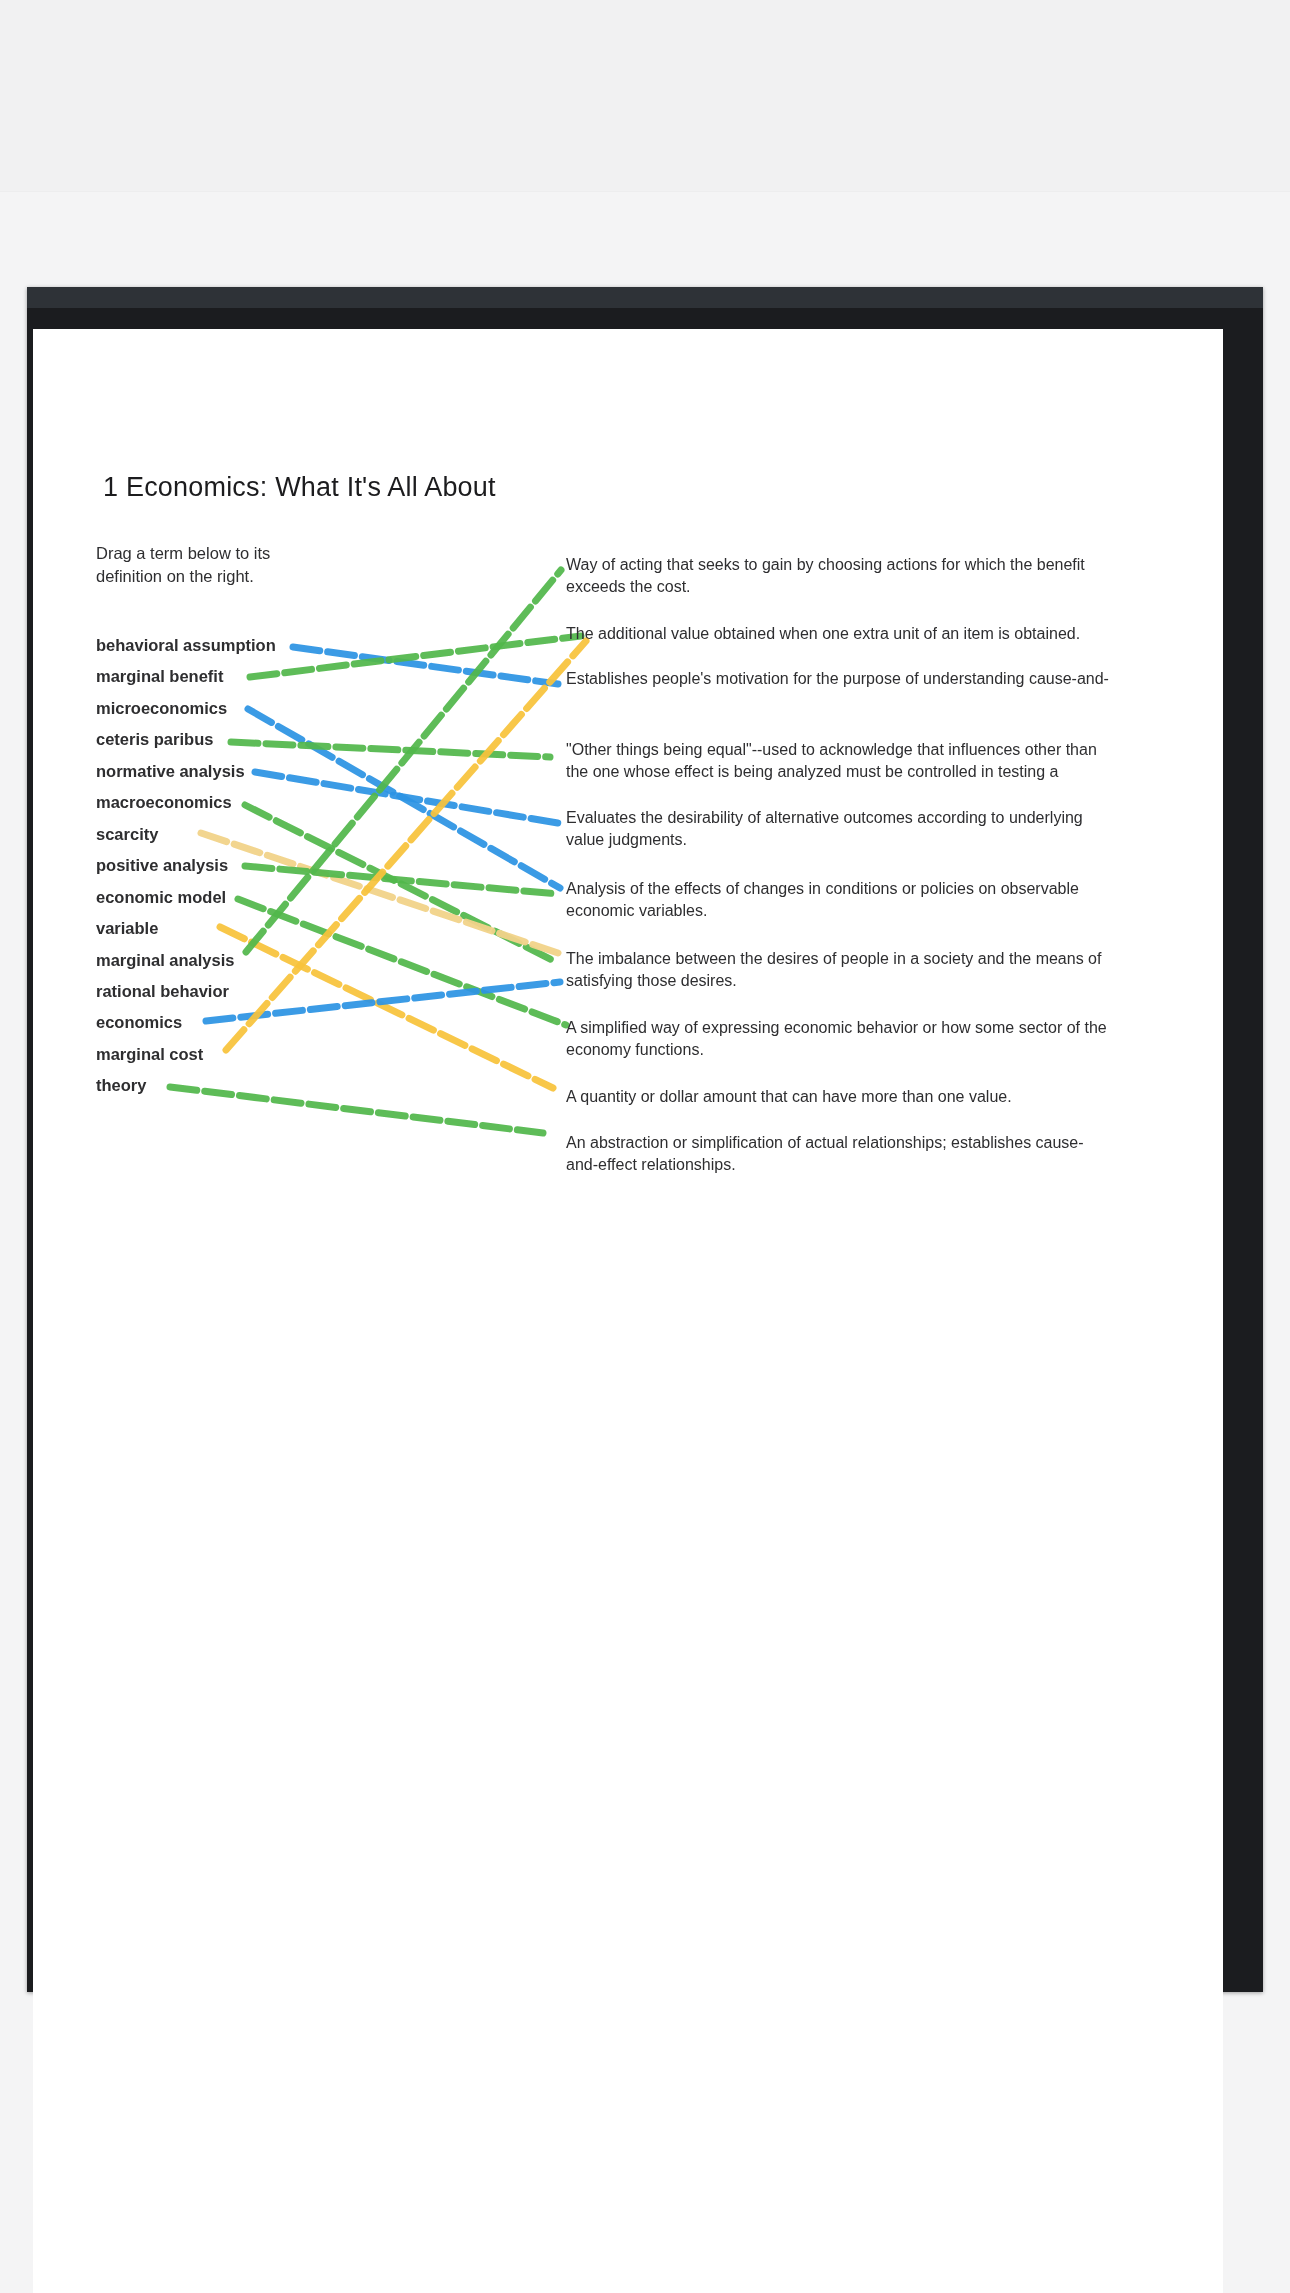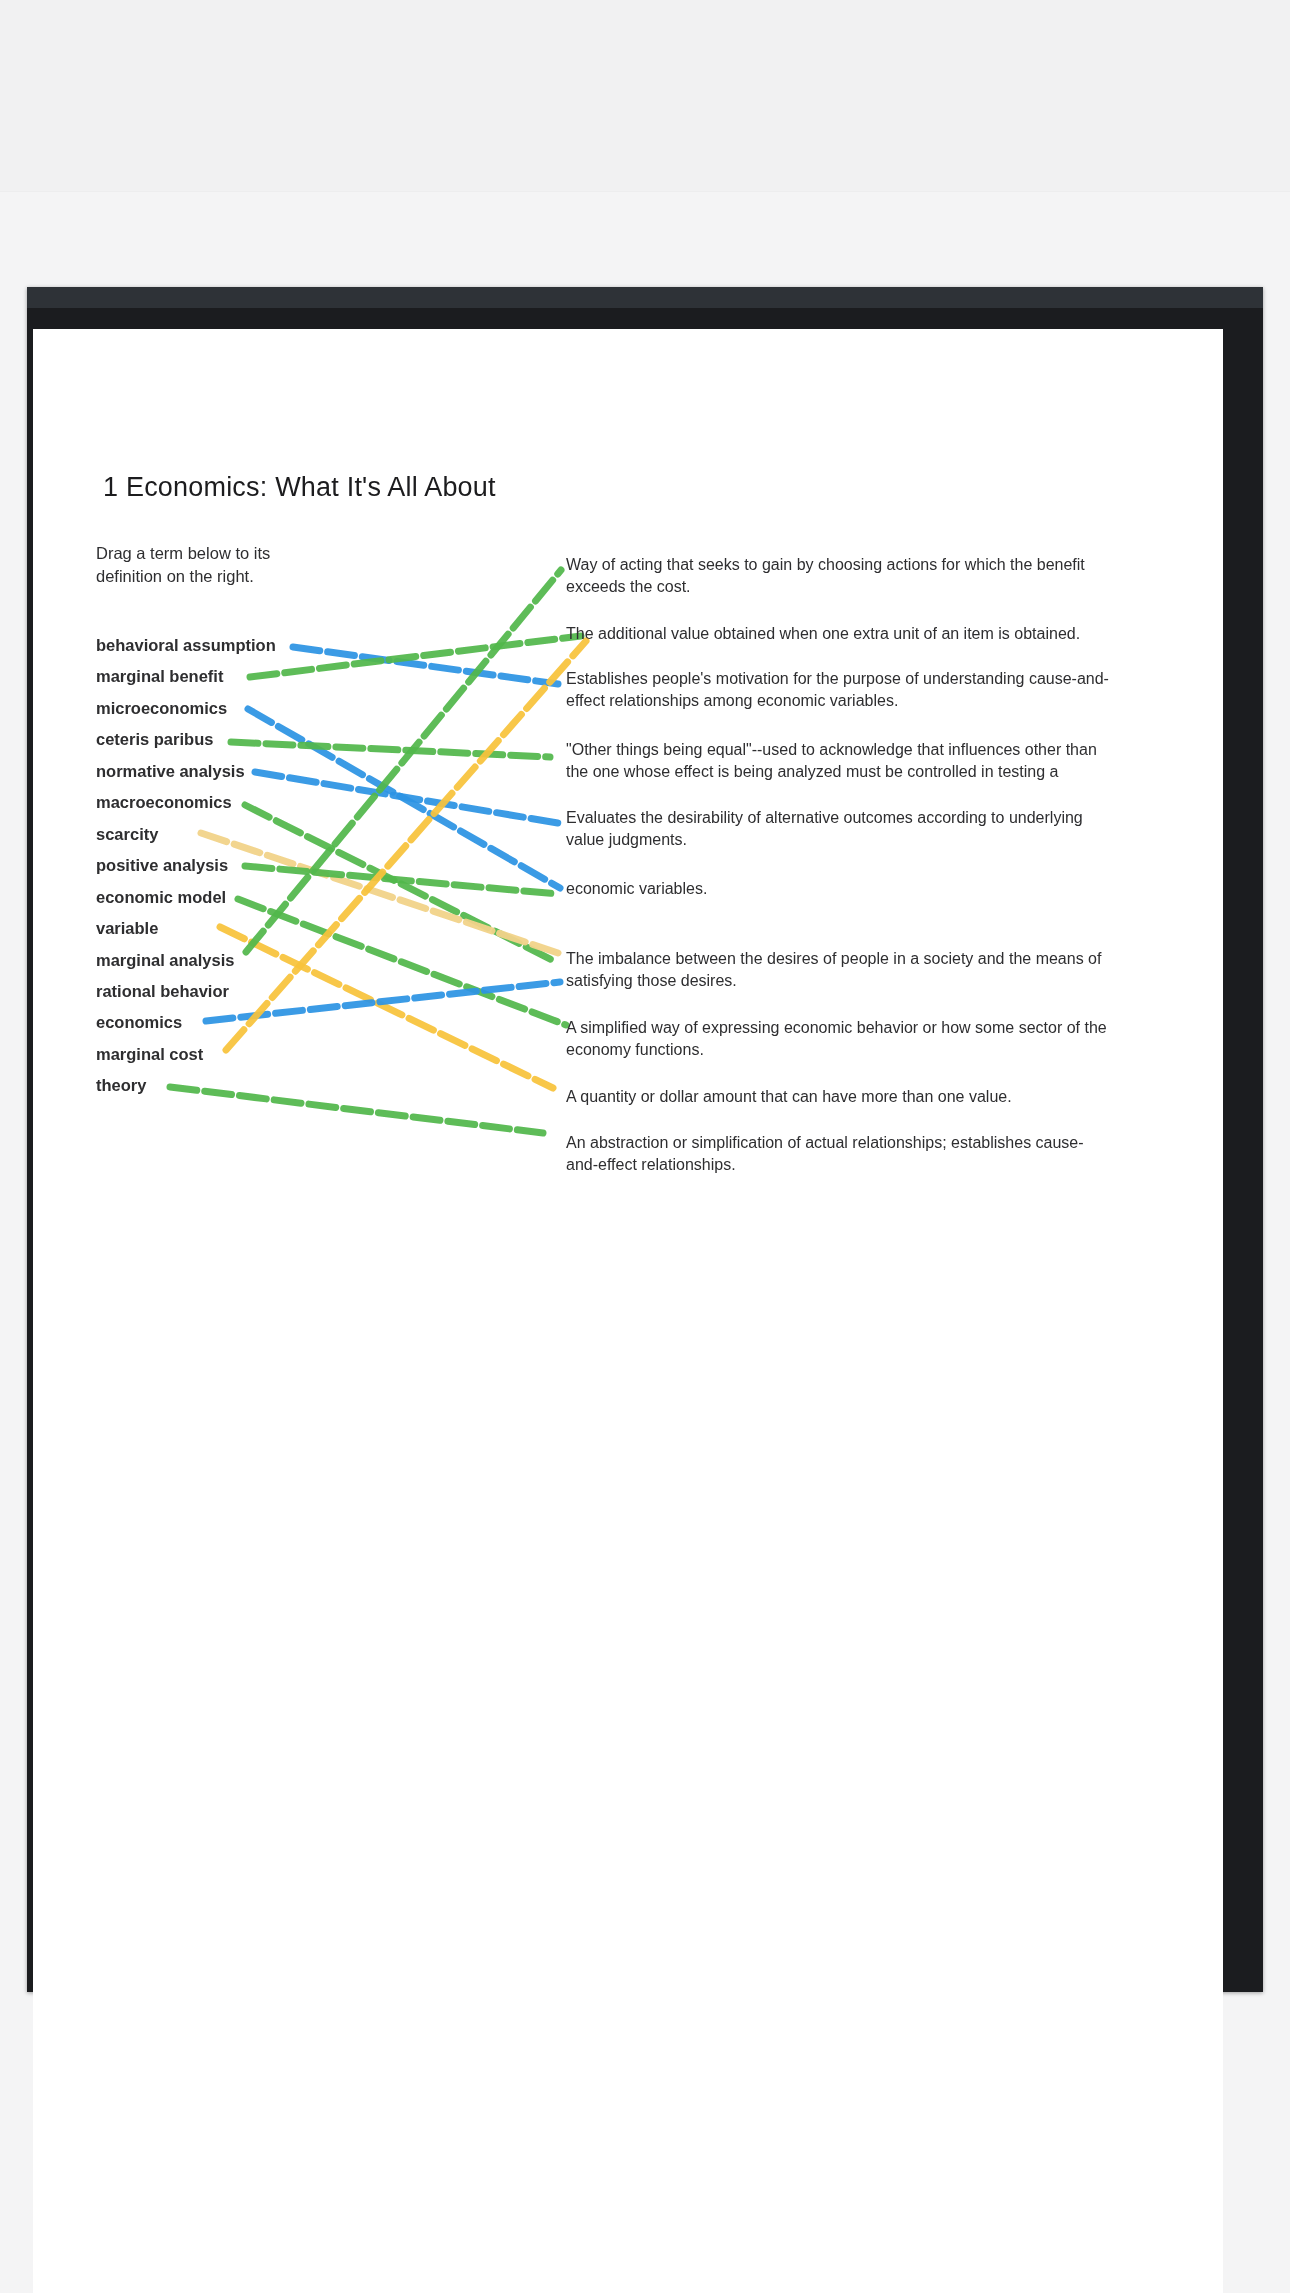--- a/index.html
+++ b/index.html
@@ -107,7 +107,6 @@
         </div>
         <div class="definition" style="top: 339px;">
           <div>Establishes people's motivation for the purpose of understanding cause-and-</div>
-          <div>effect relationships among economic variables.</div>
         </div>
         <div class="definition" style="top: 410px;">
           <div>"Other things being equal"--used to acknowledge that influences other than</div>

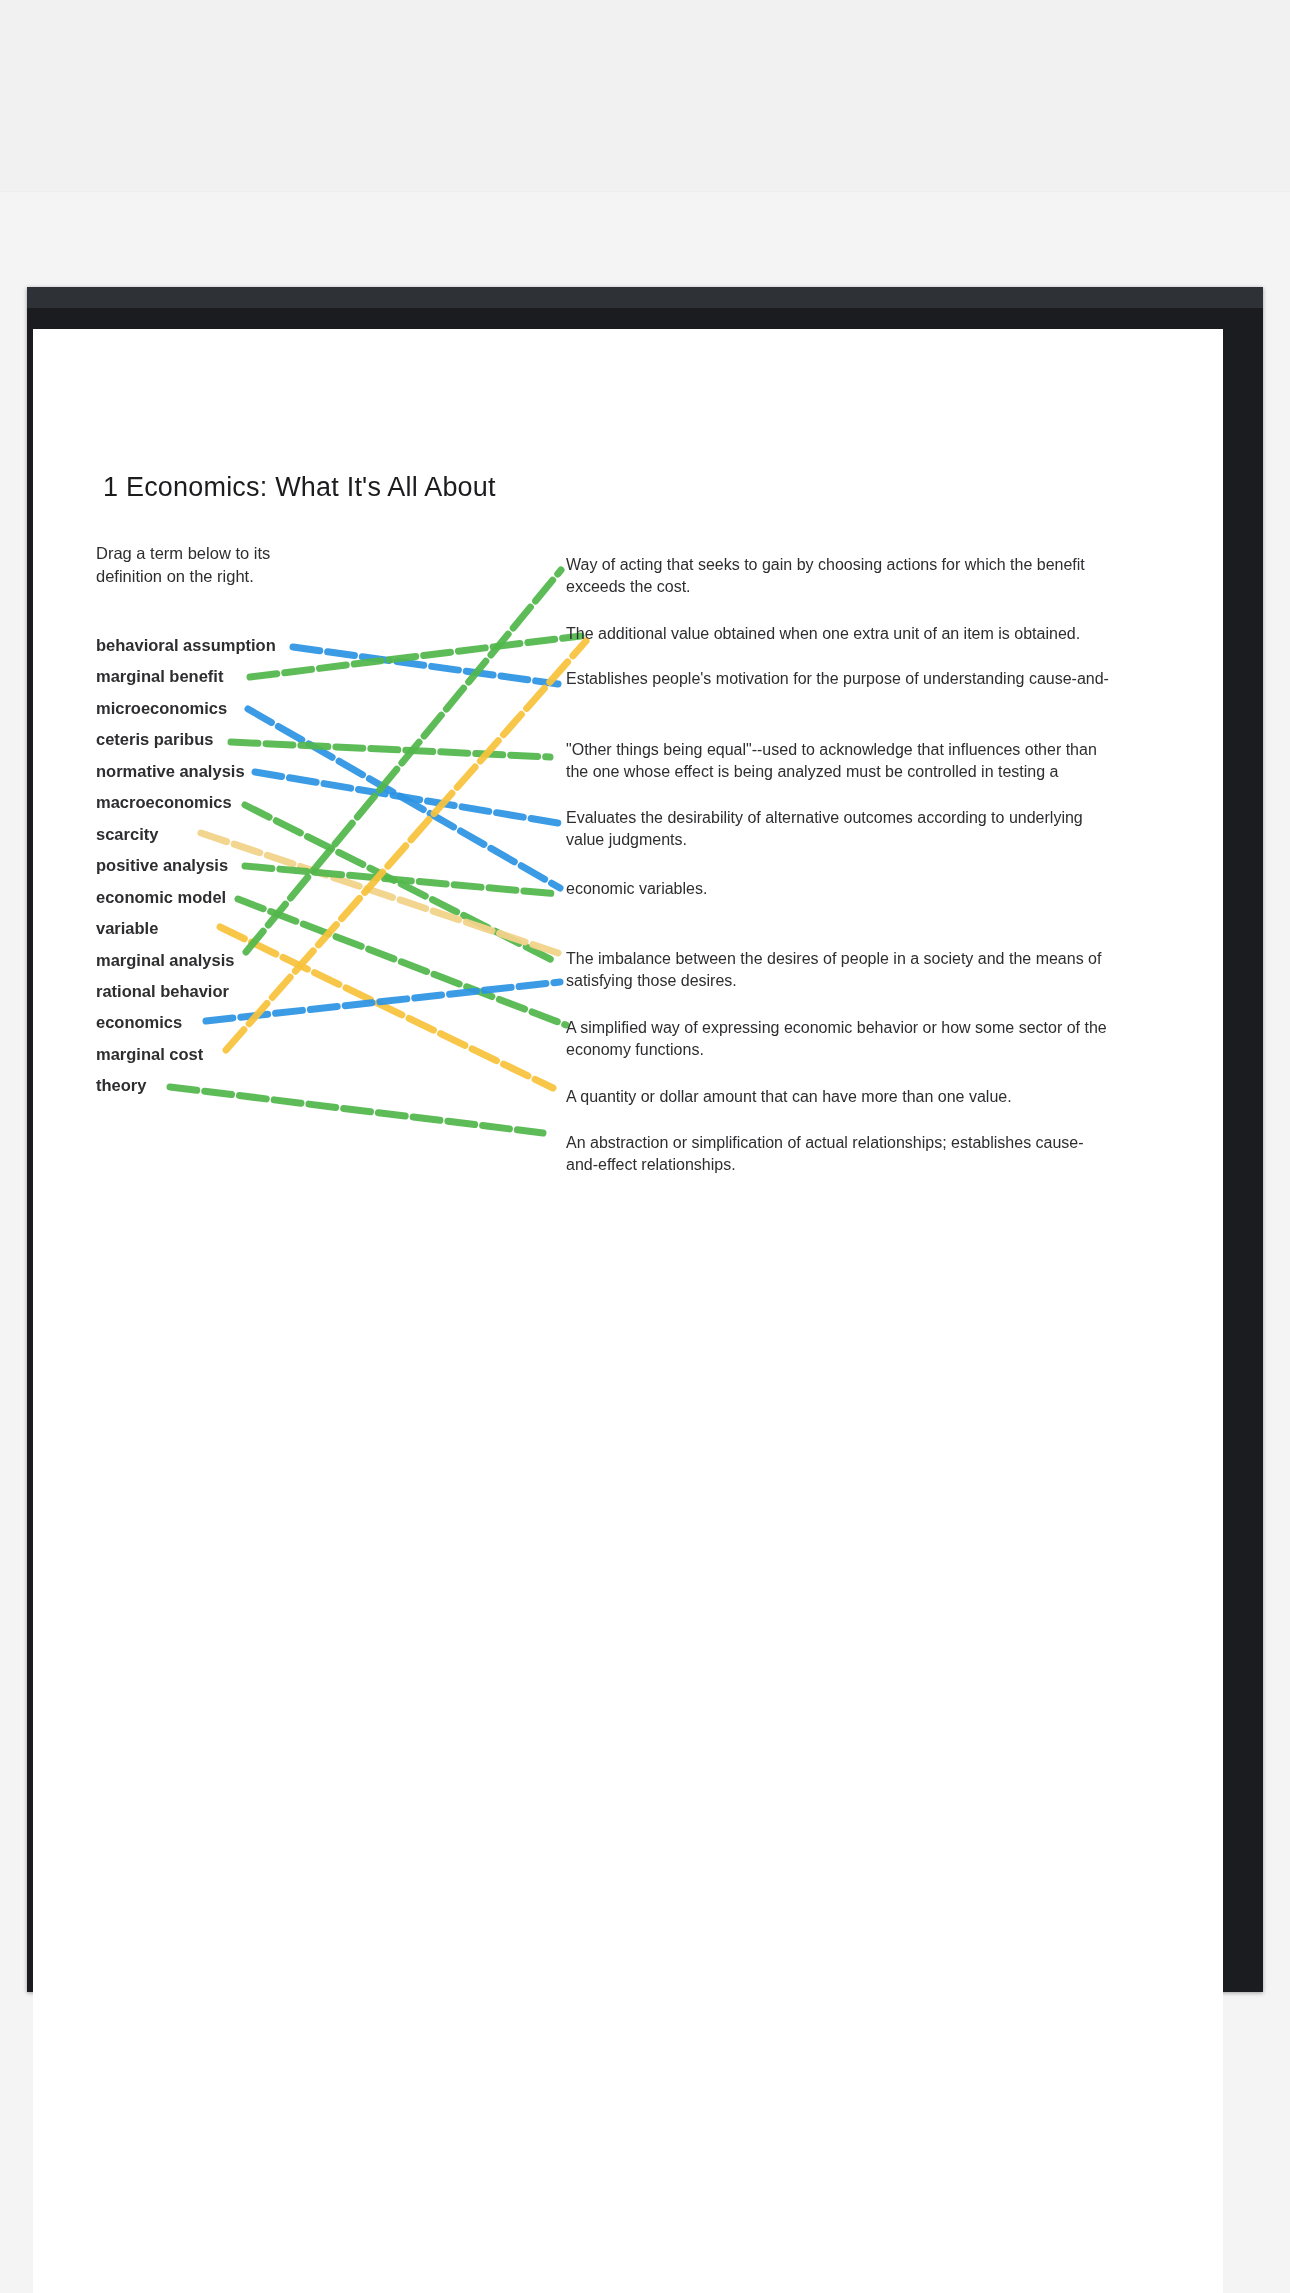--- a/index.html
+++ b/index.html
@@ -117,6 +117,7 @@
           <div>value judgments.</div>
         </div>
         <div class="definition" style="top: 549px;">
+          <div>Analysis of the effects of changes in conditions or policies on observable</div>
           <div>economic variables.</div>
         </div>
         <div class="definition" style="top: 619px;">

